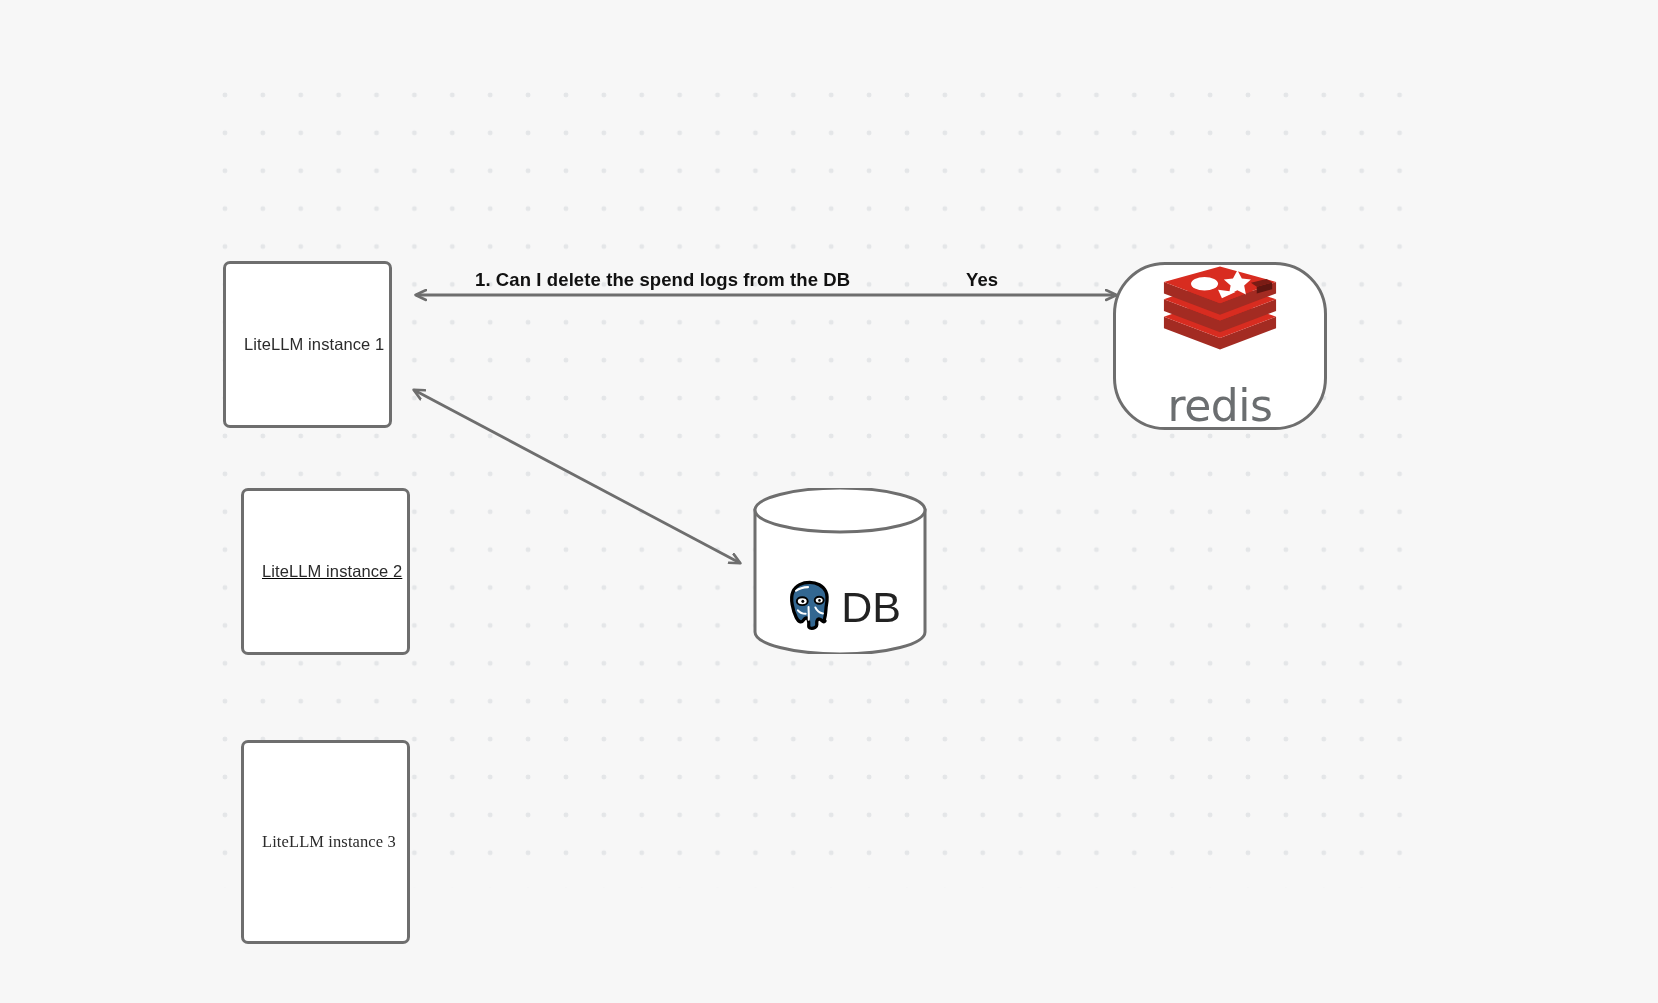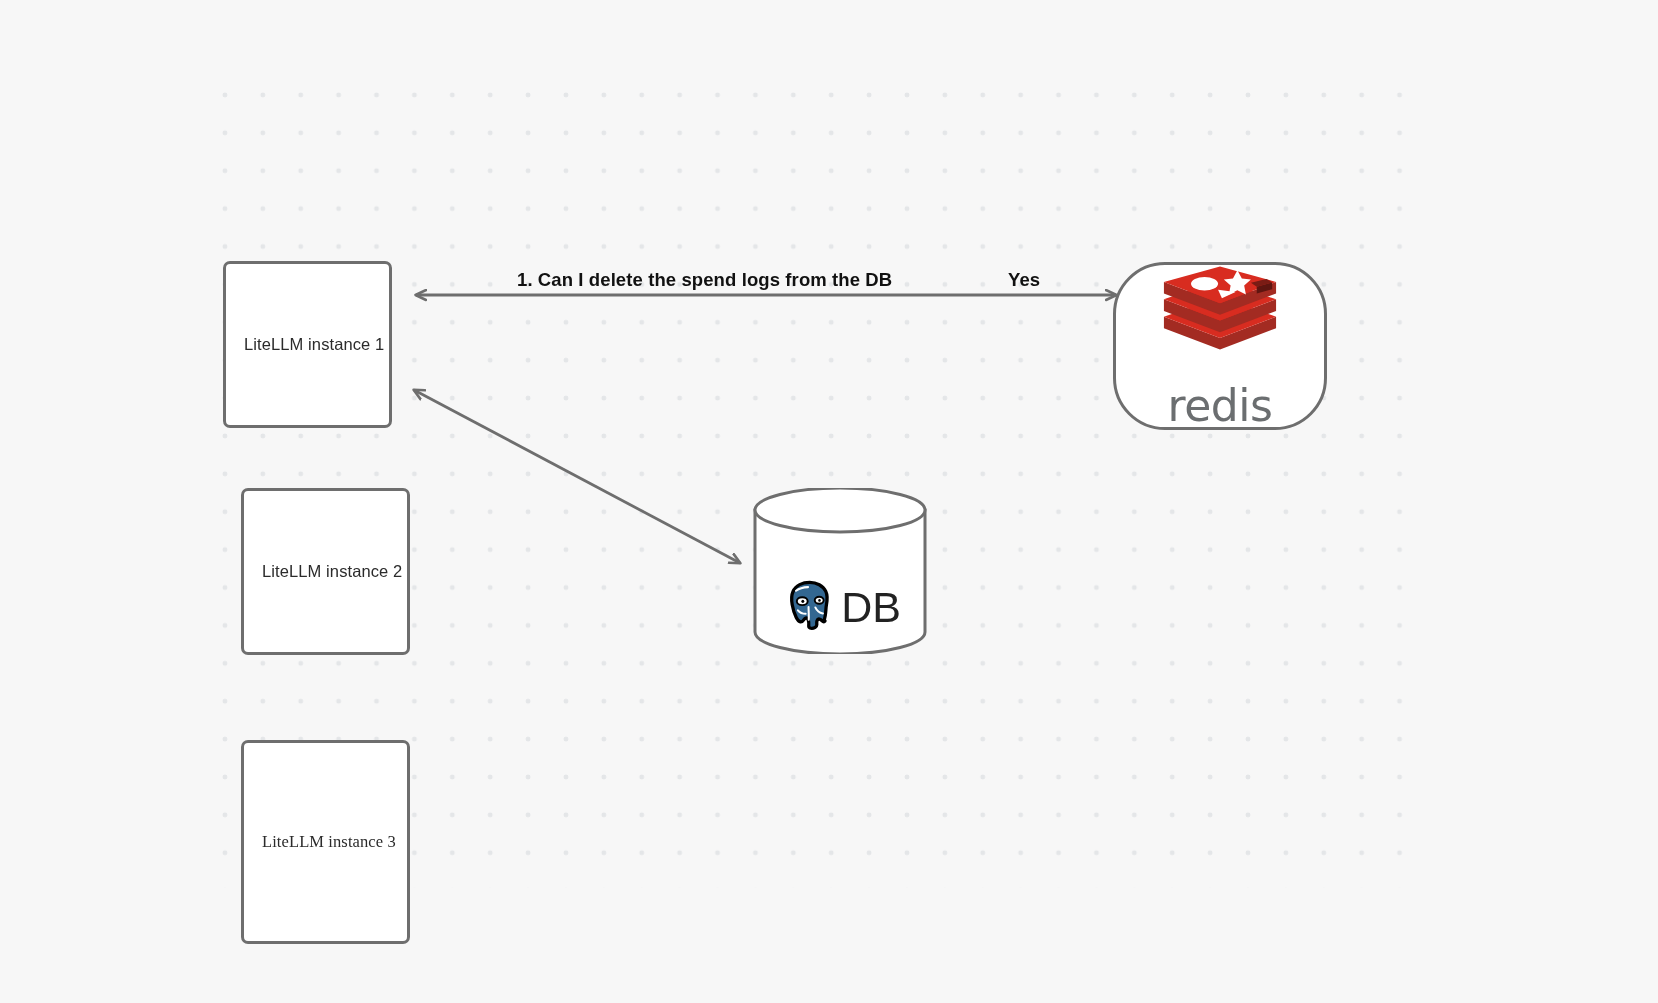--- a/index.html
+++ b/index.html
@@ -114,7 +114,6 @@
     color: #111111;
     white-space: nowrap;
     letter-spacing: 0.1px;
-    margin-left: 42px;
   }
 </style>
 </head>

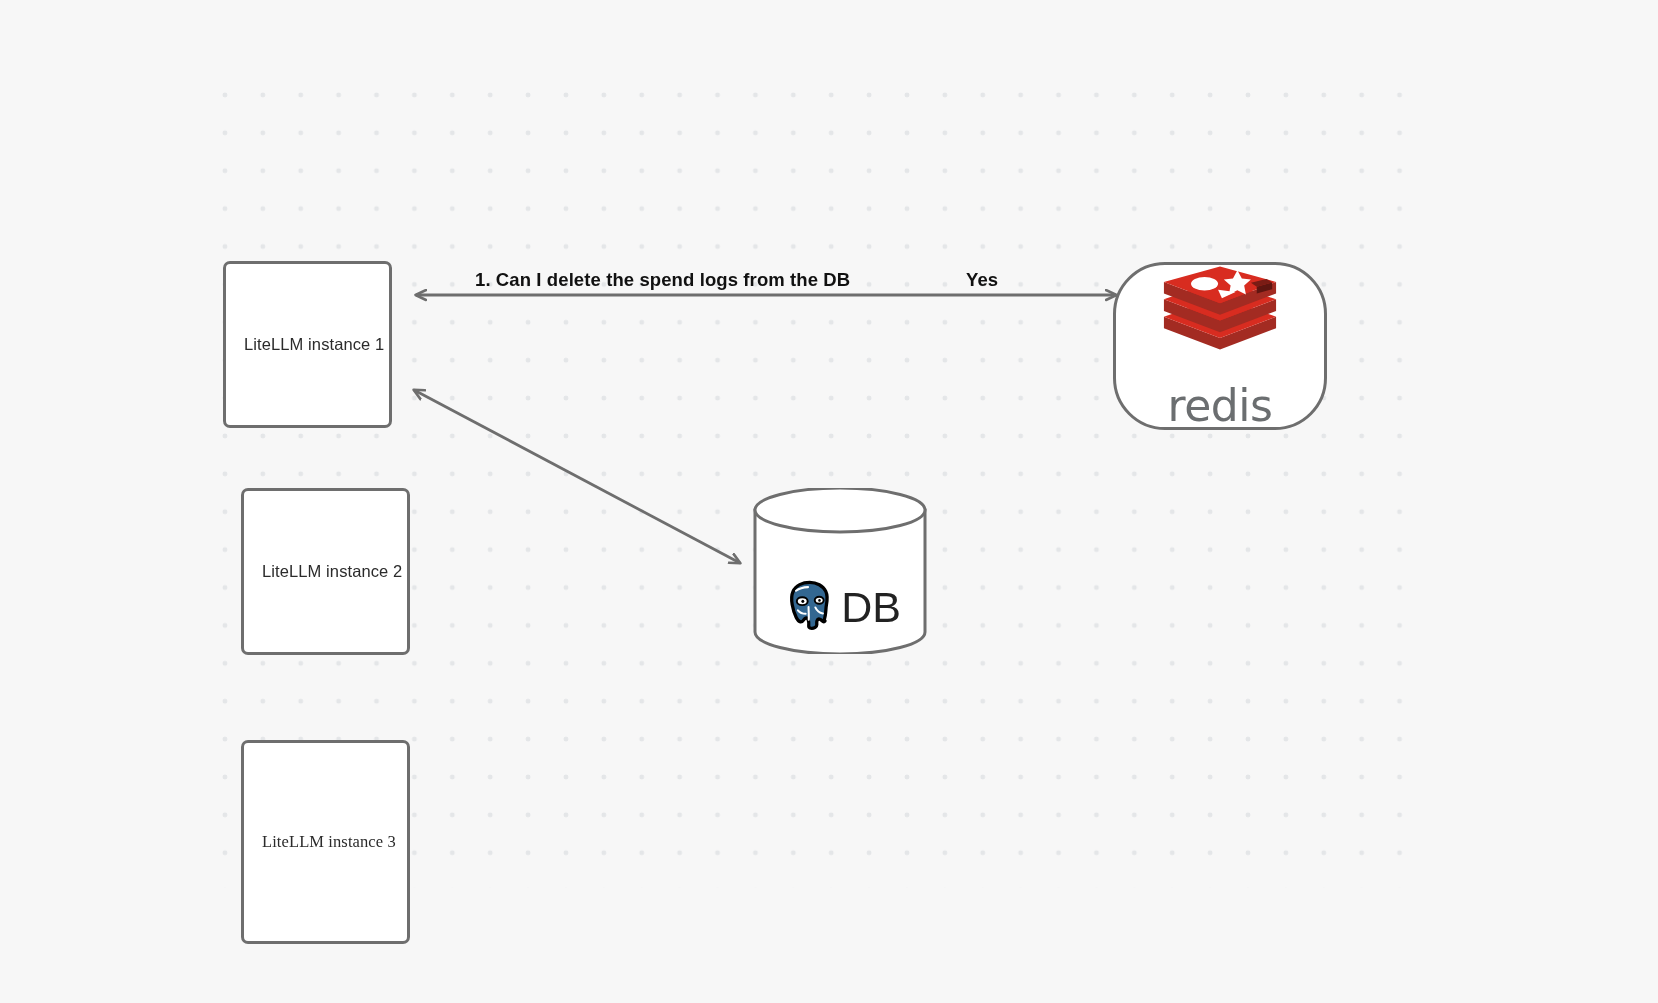--- a/index.html
+++ b/index.html
@@ -153,7 +153,7 @@
     <span class="instance-label">LiteLLM instance 1</span>
   </div>
 
-  <div class="node instance-node" style="left:241px; top:488px; width:169px; height:167px;">
+  <div class="node instance-node" style="left:241px; top:488px; width:169px; height:167px;text-decoration:underline;">
     <span class="instance-label">LiteLLM instance 2</span>
   </div>
 

